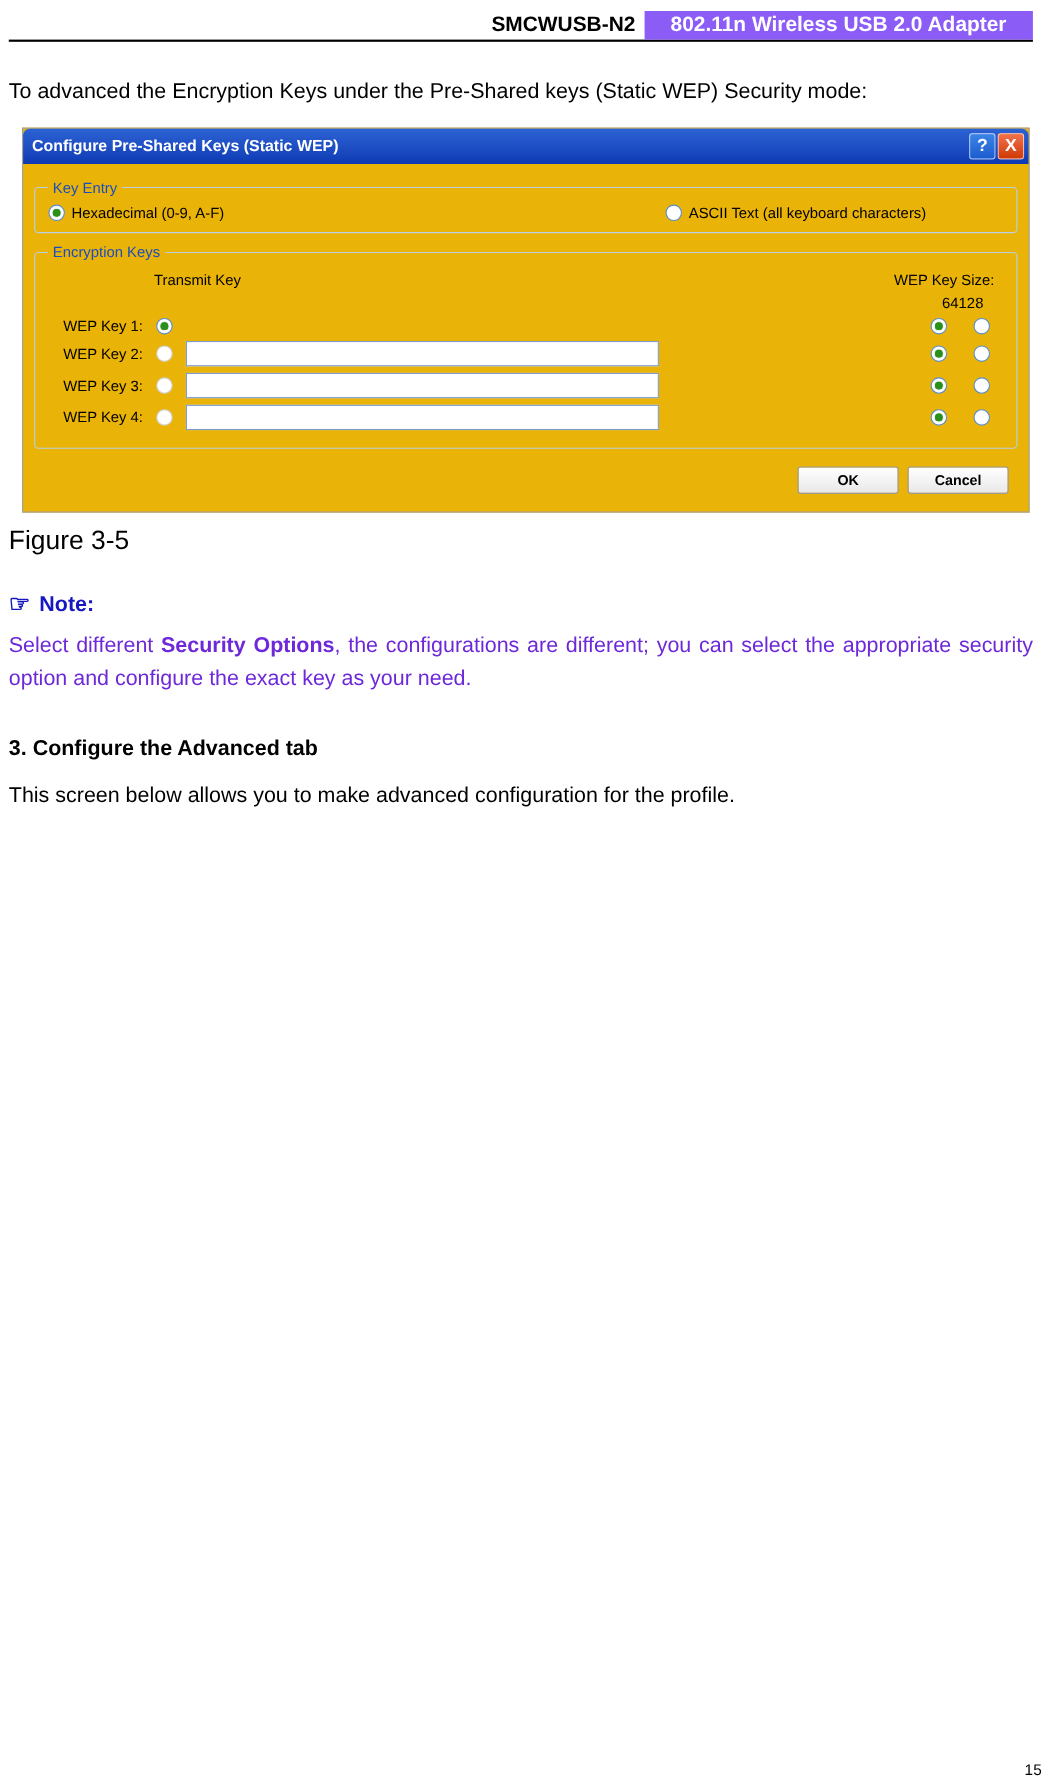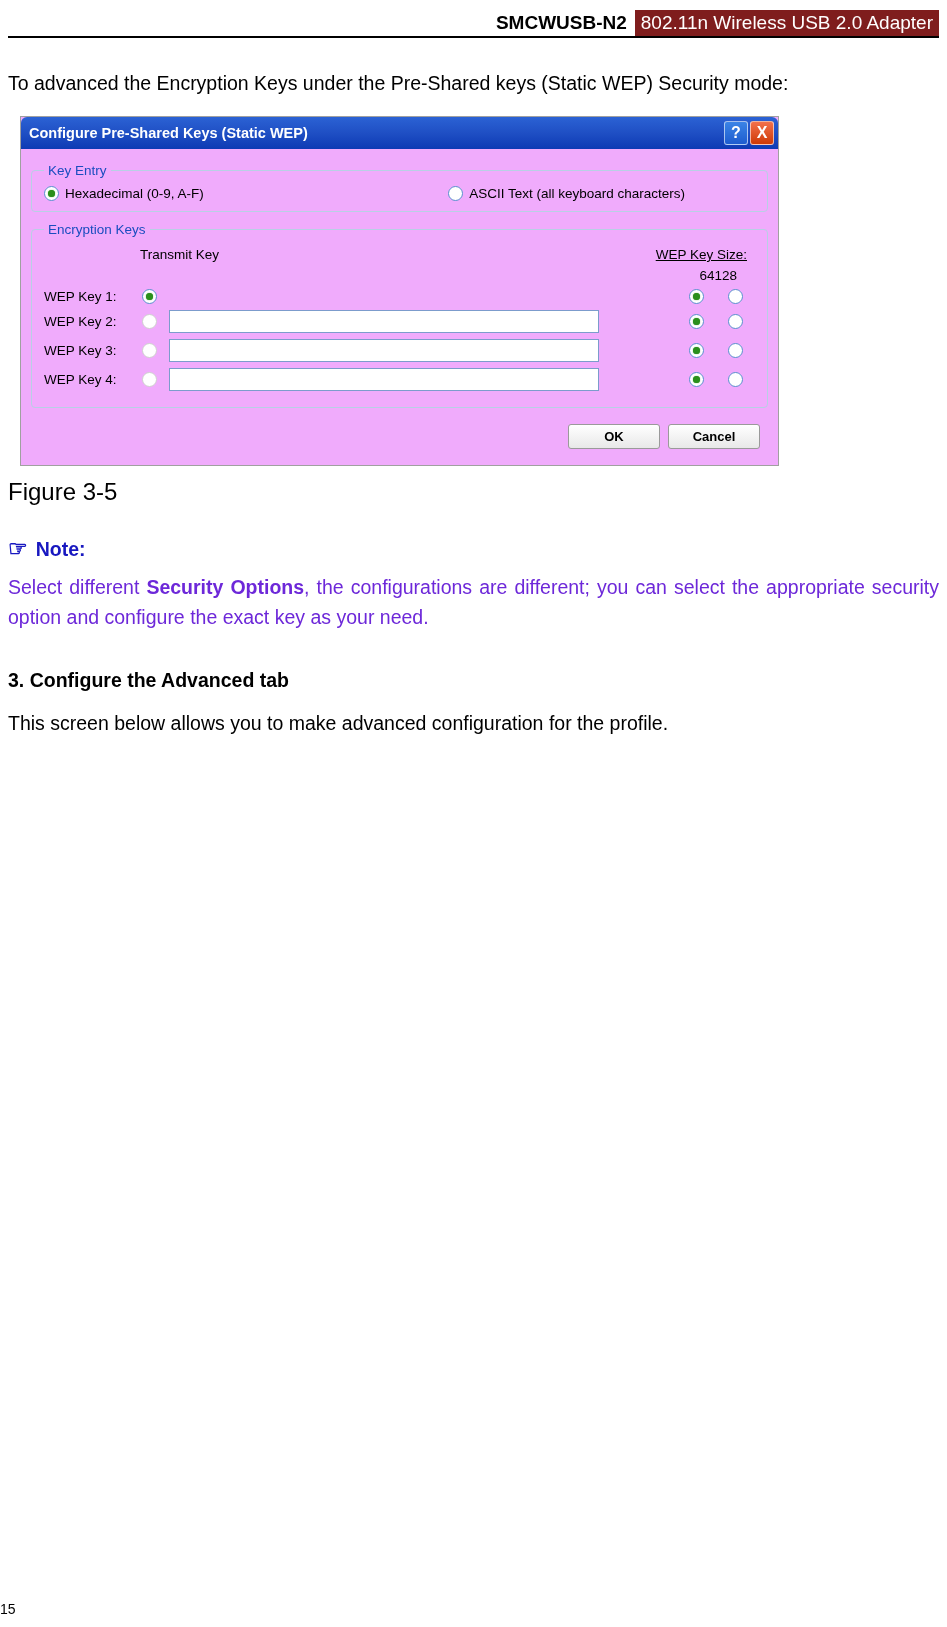--- a/index.html
+++ b/index.html
@@ -32,11 +32,11 @@
     white-space: nowrap;
   }
   .hdr-right {
-    font-weight: normal;
+    font-weight: bold;
     font-size: 19px;
-    padding: 2px 6px;
+    padding: 2px 24px;
     color: #fff;
-    background: #7f1d1d;
+    background: #8b5cf6;
     white-space: nowrap;
   }
   .body-text {

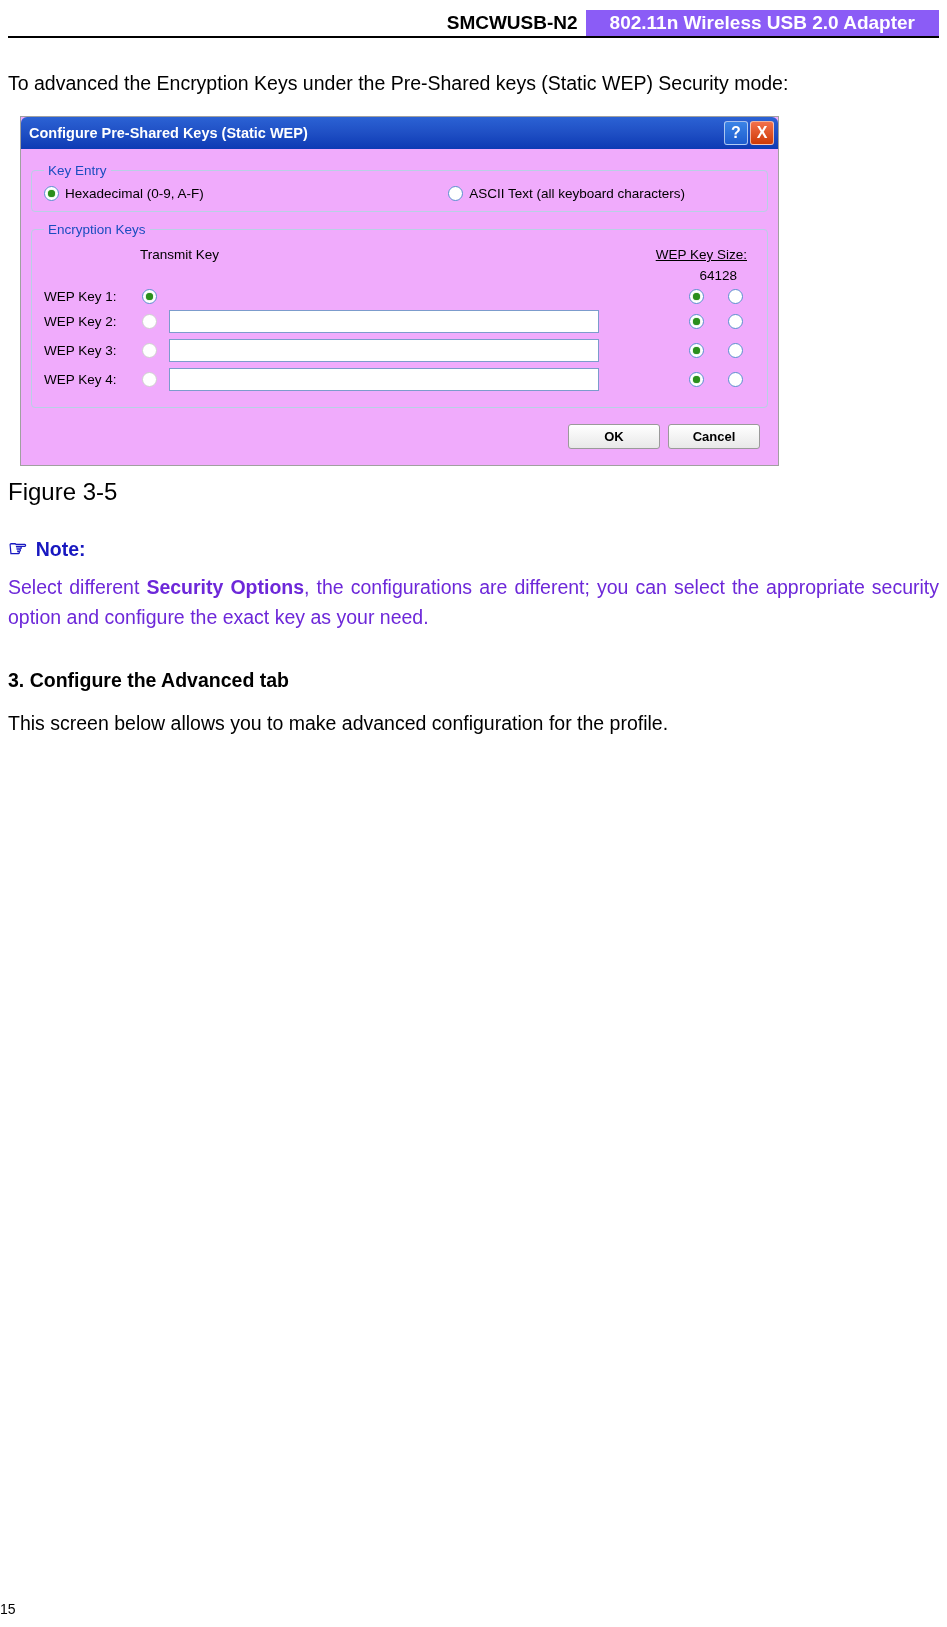--- a/index.html
+++ b/index.html
@@ -46,9 +46,9 @@
   }
   .screenshot {
     margin: 18px 0 0 12px;
-    width: 759px;
+    width: 916px;
     border: 1px solid #a0a0a0;
-    background: #f0abfc;
+    background: #eab308;
   }
   .titlebar {
     height: 32px;

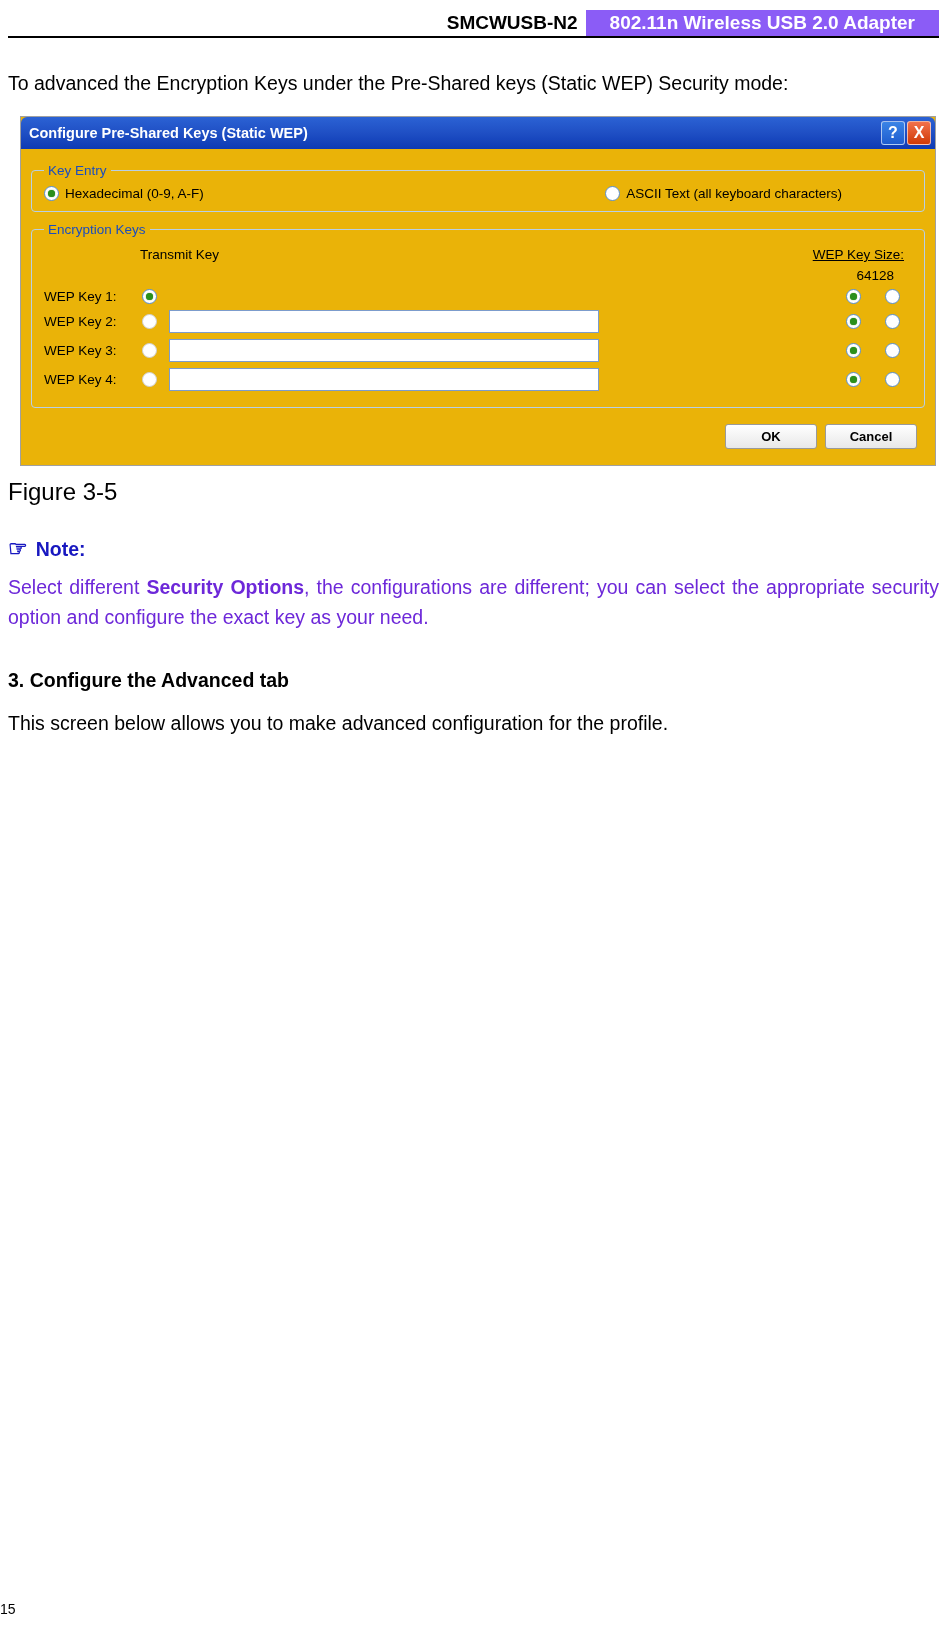--- a/index.html
+++ b/index.html
@@ -116,7 +116,7 @@
     margin: 2px 0 6px 0;
   }
   .enc-head .tk { margin-left: 96px; }
-  .enc-head .wks { margin-left: auto; margin-right: 8px; text-align: right; text-decoration: underline; }
+  .enc-head .wks { margin-left: auto; margin-right: 8px; text-align: right; }
   .sizes {
     display: flex; 
     margin-left: auto; margin-right: 18px;

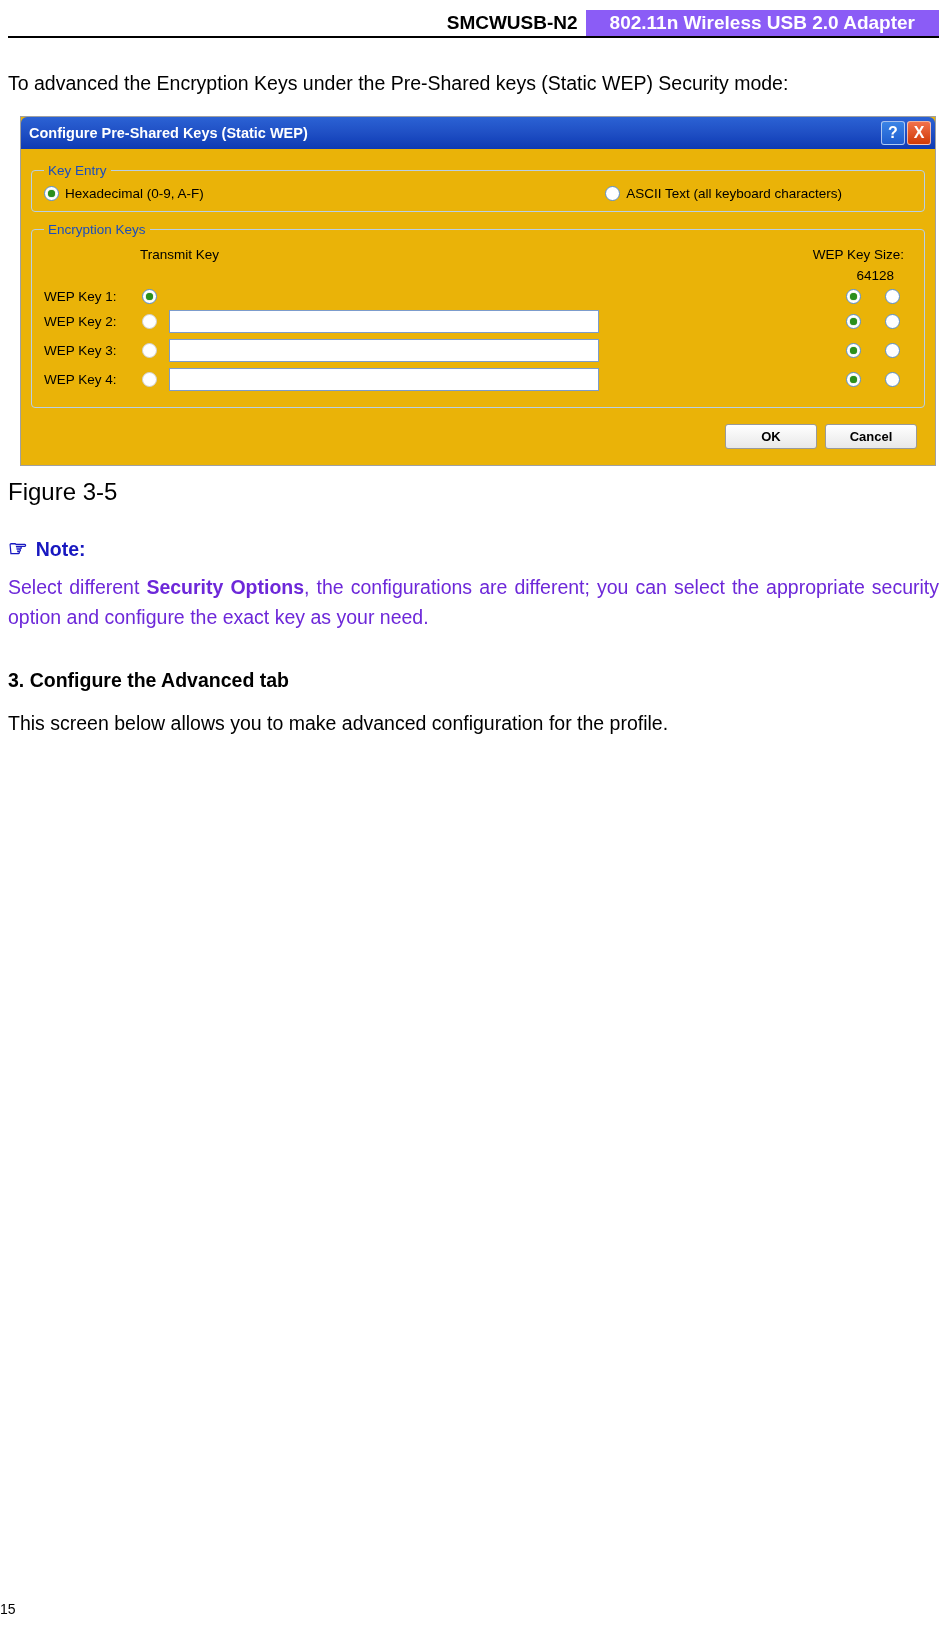--- a/index.html
+++ b/index.html
@@ -127,7 +127,7 @@
     margin: 6px 0;
     gap: 12px;
   }
-  .keyrow .lbl { width: 86px; text-align: left; }
+  .keyrow .lbl { width: 86px; text-align: right; }
   .keyrow .txtwrap { flex: 1; }
   .keyrow input[type=text] {
     width: 430px; height: 23px;

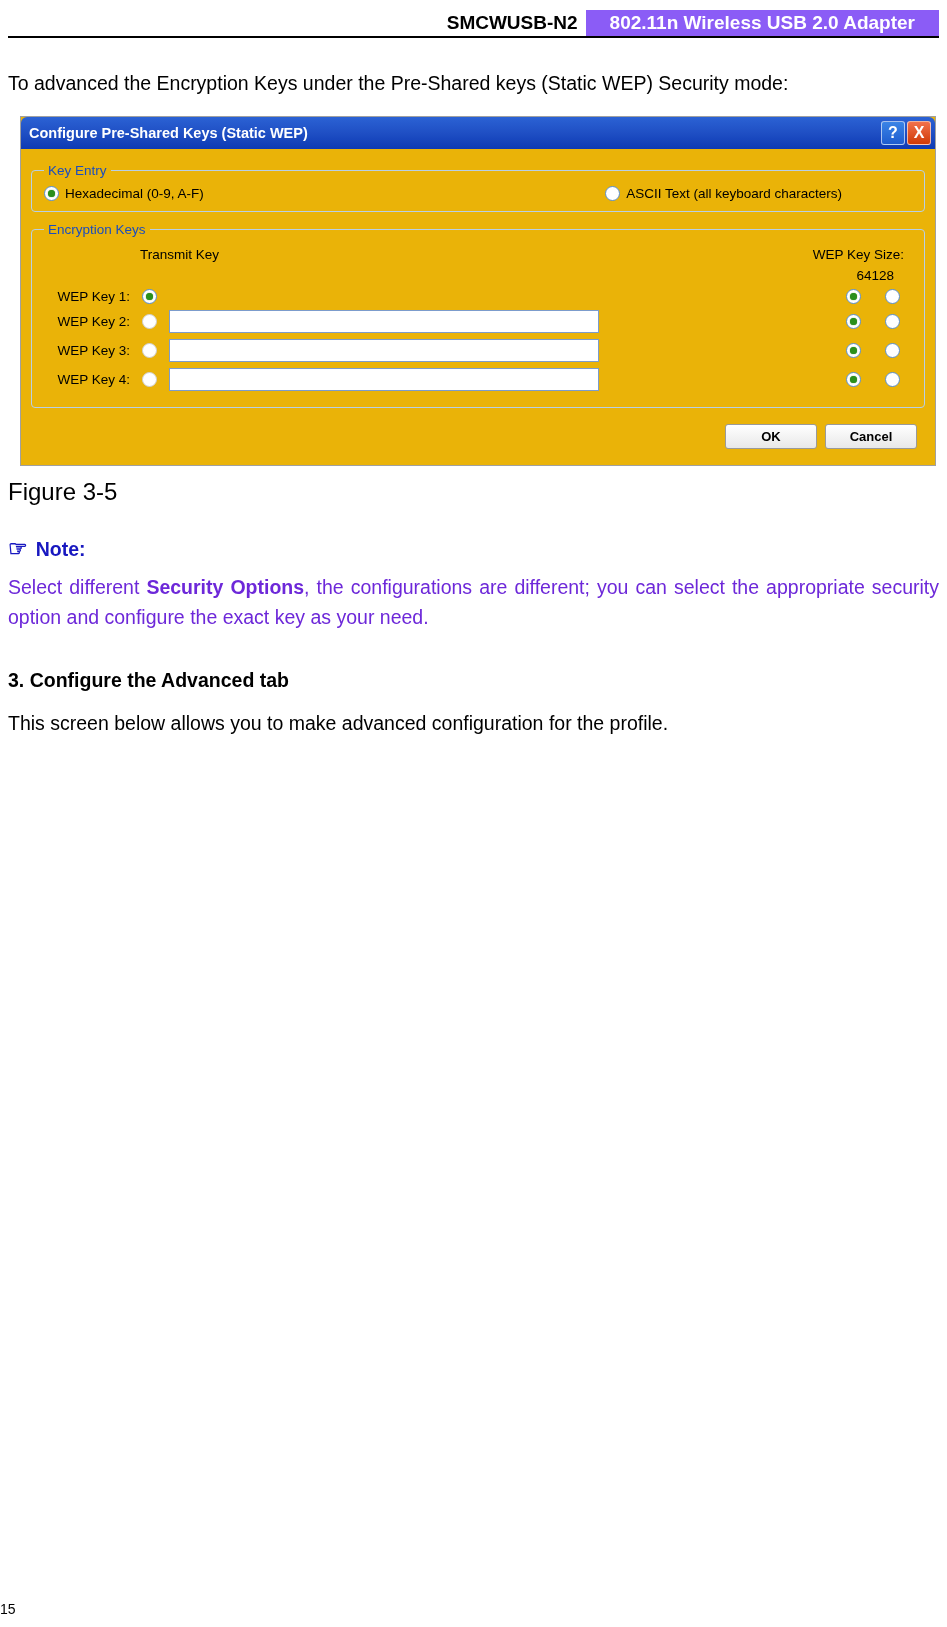--- a/index.html
+++ b/index.html
@@ -179,7 +179,7 @@
     position: absolute;
     bottom: 18px;
     left: 0; right: 0;
-    text-align: left;
+    text-align: right;
     font-size: 14px;
   }
 </style>

